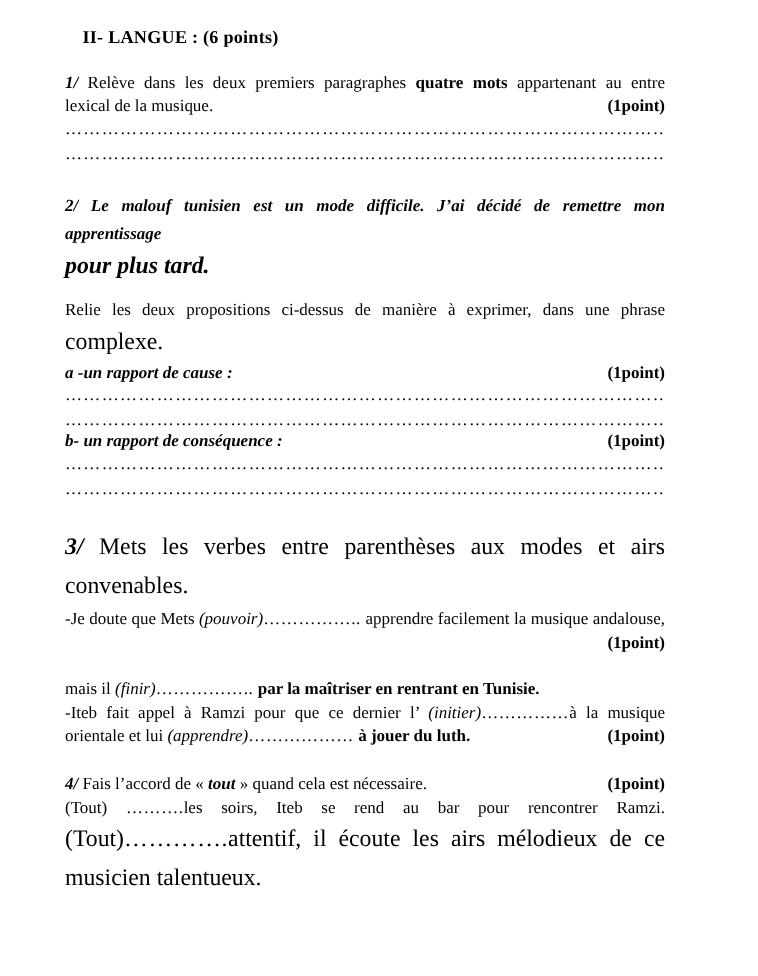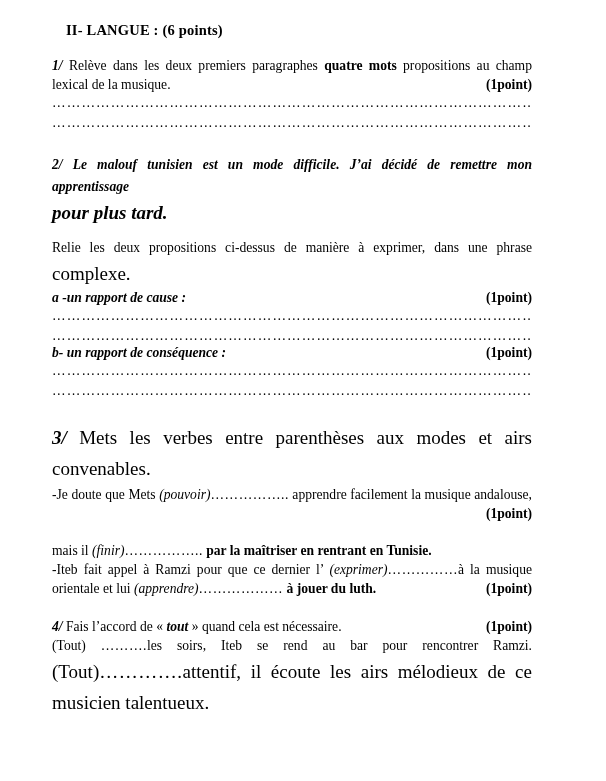--- a/index.html
+++ b/index.html
@@ -79,7 +79,7 @@
 
     <div class="block">
       <div class="line-justify">
-        <span class="qnum">1/</span><span> Relève dans les deux premiers paragraphes </span><span class="b">quatre mots</span><span> propositions au champ</span>
+        <span class="qnum">1/</span><span> Relève dans les deux premiers paragraphes </span><span class="b">quatre mots</span><span> appartenant au entre</span>
       </div>
       <div class="row-with-points">
         <span style="font-weight:normal;font-style:normal;">lexical de la musique.</span>

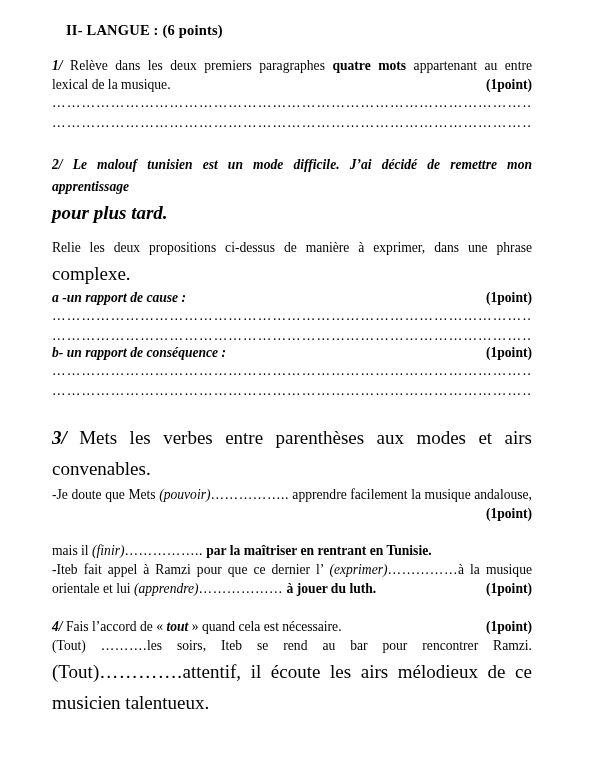--- a/index.html
+++ b/index.html
@@ -133,7 +133,7 @@
         <span class="pts">(1point)</span>
       </div>
       <div class="line-justify">
-        <span>-Iteb fait appel à Ramzi pour que ce dernier l’ </span><span class="i">(exprimer)</span><span class="inline-dots">……………</span><span>à la musique</span>
+        <span>-Iteb fait appel à Ramzi pour que ce dernier l’ </span><span class="i">(initier)</span><span class="inline-dots">……………</span><span>à la musique</span>
       </div>
       <div class="row-with-points">
         <span style="font-weight:normal;font-style:normal;"><span>orientale et lui </span><span class="i">(apprendre)</span><span class="inline-dots">………………</span><span class="b"> à jouer du luth.</span></span>

